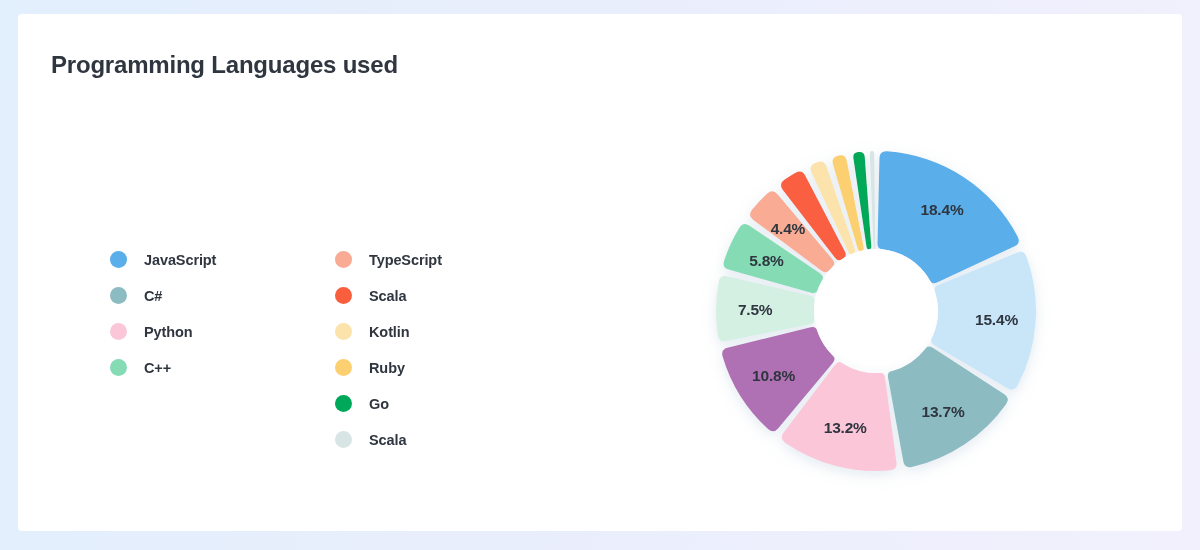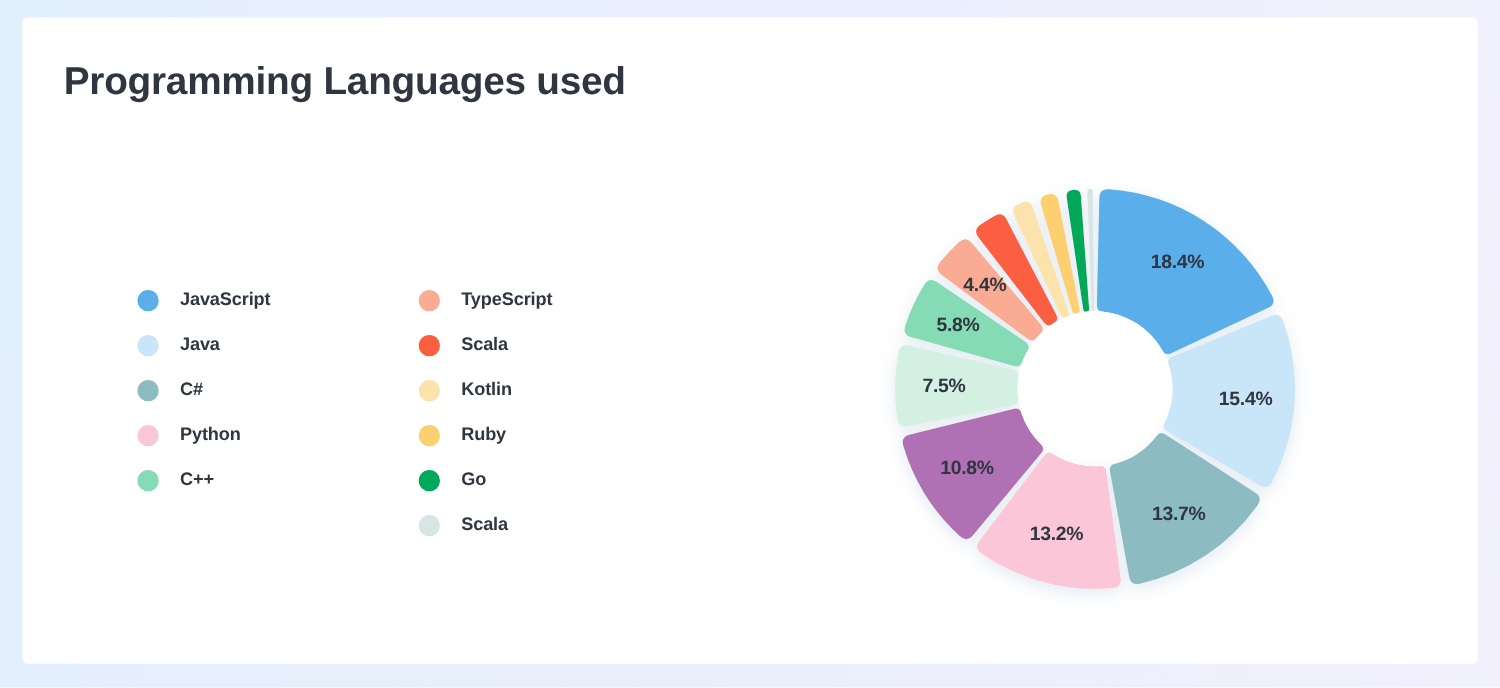--- a/index.html
+++ b/index.html
@@ -31,7 +31,7 @@
     position: absolute;
     left: 33px;
     top: 34px;
-    font-size: 31px;
+    font-size: 24px;
     font-weight: bold;
     line-height: 34px;
     color: #2f3640;

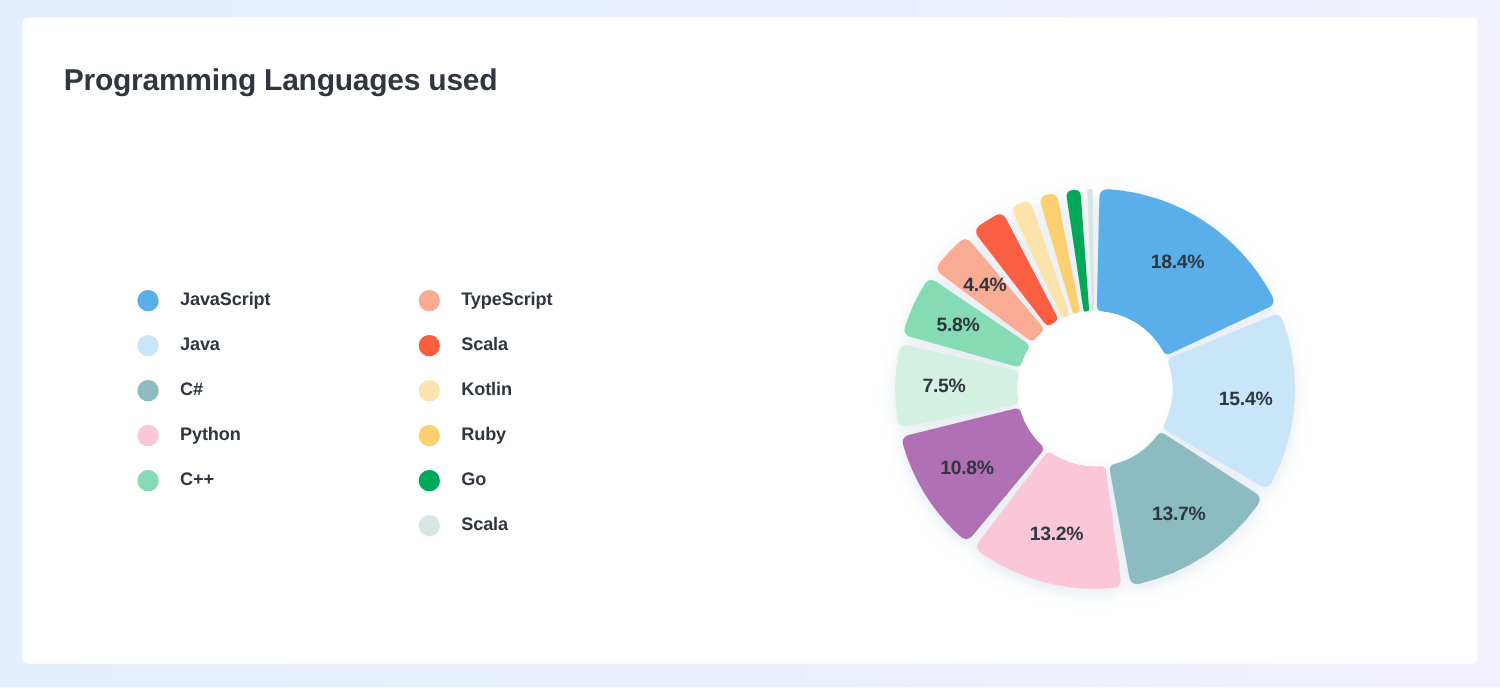--- a/index.html
+++ b/index.html
@@ -57,7 +57,7 @@
     position: relative;
     height: 36px;
     display: flex;
-    align-items: flex-start;
+    align-items: flex-end;
   }
   .legend-dot {
     width: 17px;

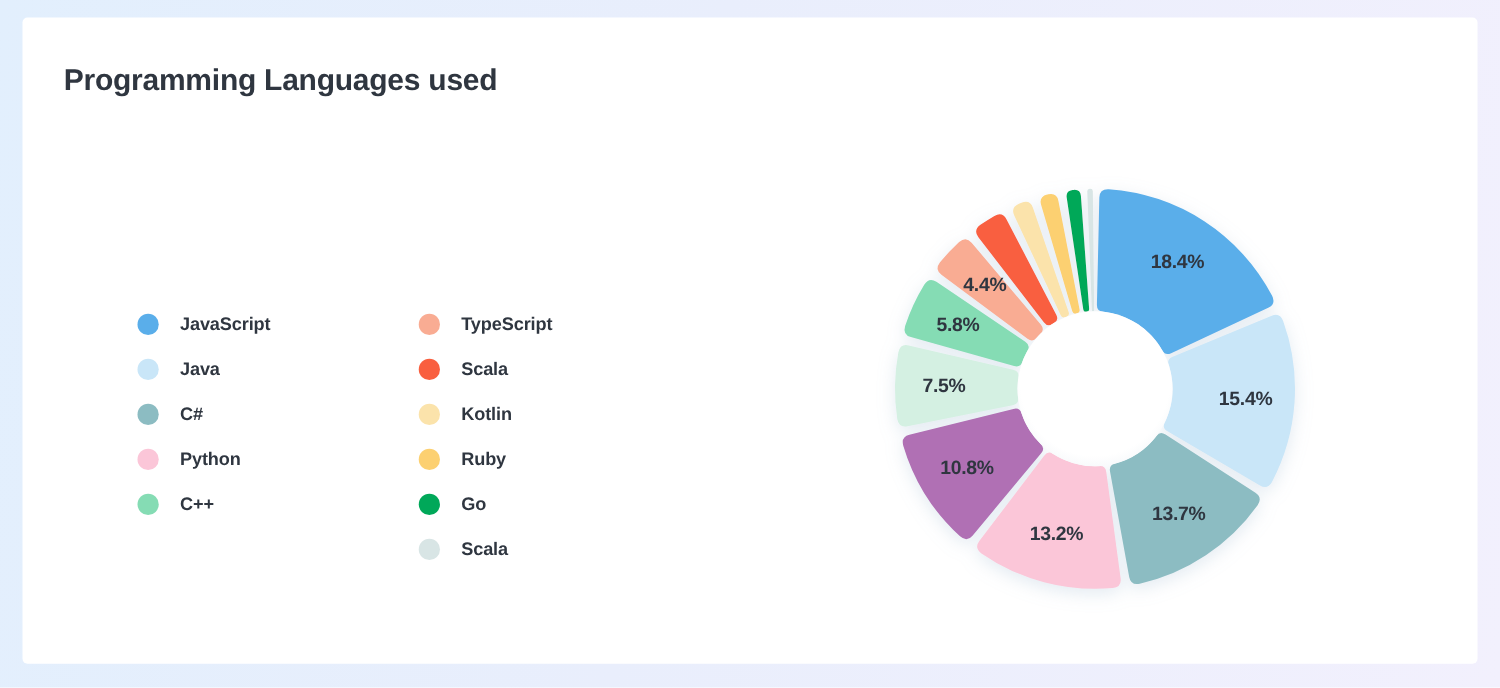--- a/index.html
+++ b/index.html
@@ -111,10 +111,6 @@
           <div class="legend-item">
             <span class="legend-dot" style="background: rgb(90, 174, 234);"></span>
             <span class="legend-label">JavaScript</span>
-          </div>
-          <div class="legend-item">
-            <span class="legend-dot" style="background: rgb(201, 230, 248);"></span>
-            <span class="legend-label">Java</span>
           </div>
           <div class="legend-item">
             <span class="legend-dot" style="background: rgb(140, 188, 194);"></span>

